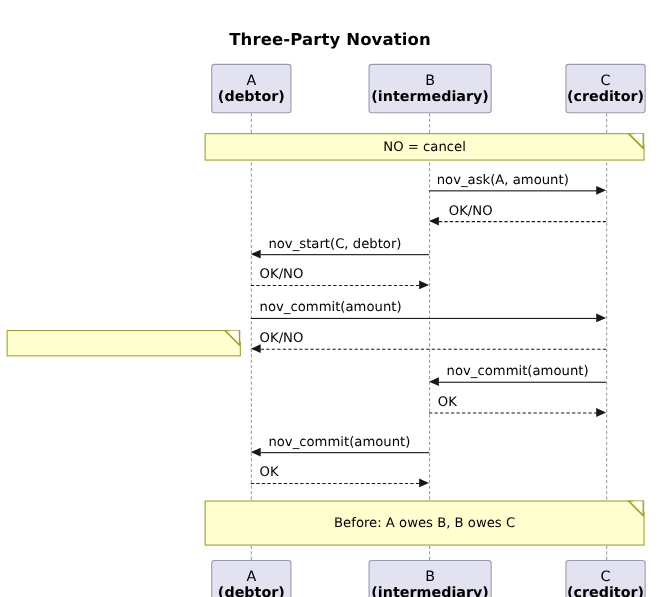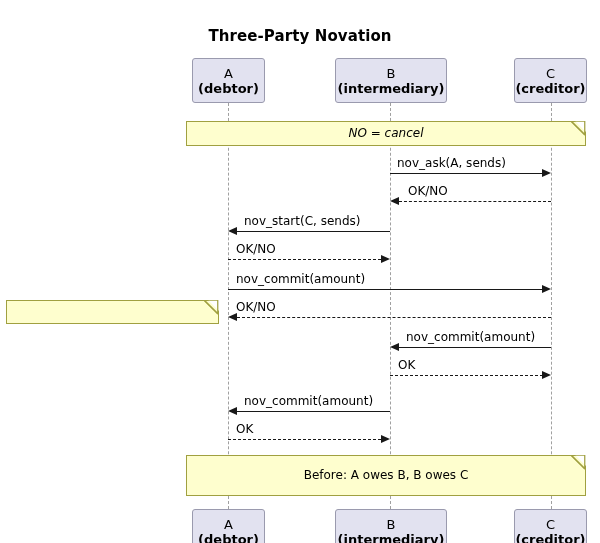--- a/index.html
+++ b/index.html
@@ -132,7 +132,7 @@
     <span class="l2">(creditor)</span>
   </div>
 
-  <div class="note" style="left:186px;top:104px;width:400px;height:25px;font-style:italic;">
+  <div class="note" style="left:186px;top:104px;width:400px;height:25px;">
     <span>NO = cancel</span>
     <span class="foldtri"></span>
     <svg class="folddiag" width="12" height="12" viewBox="0 0 12 12" style="right:-1px;top:-1px;position:absolute;">

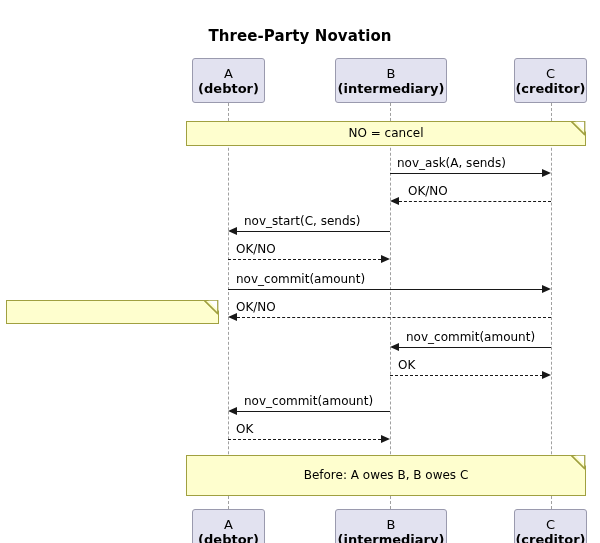--- a/index.html
+++ b/index.html
@@ -141,7 +141,7 @@
     </svg>
   </div>
 
-  <div class="mlabel" style="left:397px;top:139px;">nov_ask(A, sends)</div>
+  <div class="mlabel" style="left:397px;top:139px;">nov_ask(A, amount)</div>
   <div class="mline" style="left:390px;top:156px;width:153px;"></div>
   <div class="arrowhead right" style="left:542px;top:152px;"></div>
 

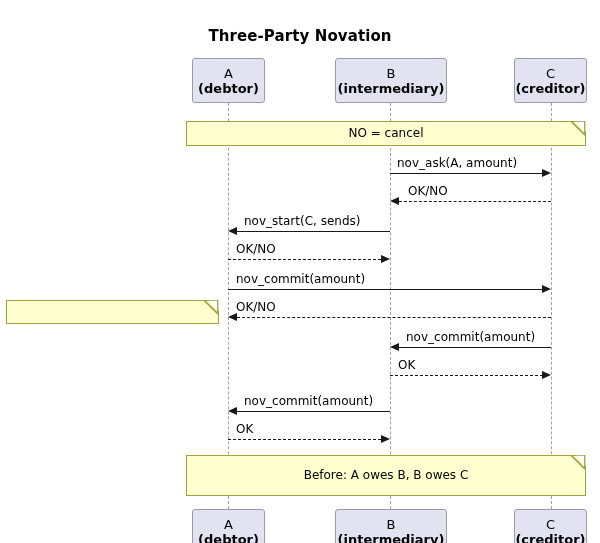--- a/index.html
+++ b/index.html
@@ -149,7 +149,7 @@
   <div class="mline dotted" style="left:399px;top:184px;width:152px;"></div>
   <div class="arrowhead left" style="left:390px;top:180px;"></div>
 
-  <div class="mlabel" style="left:244px;top:197px;">nov_start(C, sends)</div>
+  <div class="mlabel" style="left:244px;top:197px;">nov_start(C, debtor)</div>
   <div class="mline" style="left:237px;top:214px;width:153px;"></div>
   <div class="arrowhead left" style="left:228px;top:210px;"></div>
 

